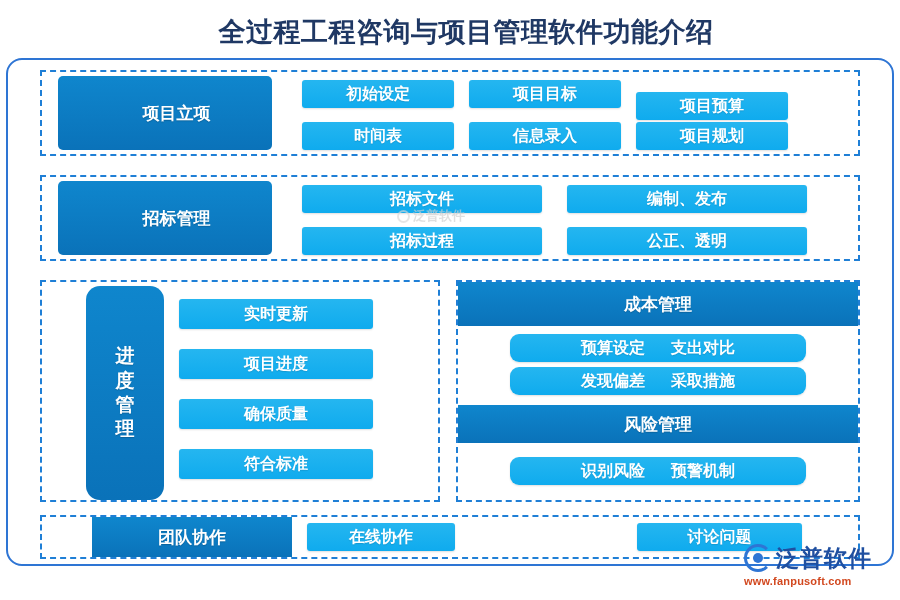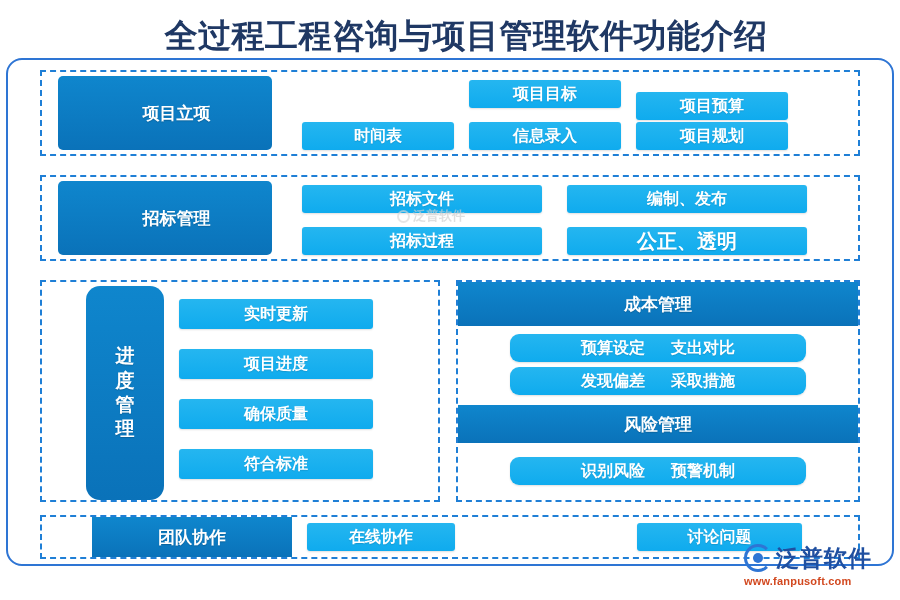--- a/index.html
+++ b/index.html
@@ -26,7 +26,7 @@
     left: 0;
     width: 900px;
     text-align: center;
-    font-size: 33px;
+    font-size: 27px;
     font-weight: bold;
     color: #1f3864;
     letter-spacing: 0.5px;

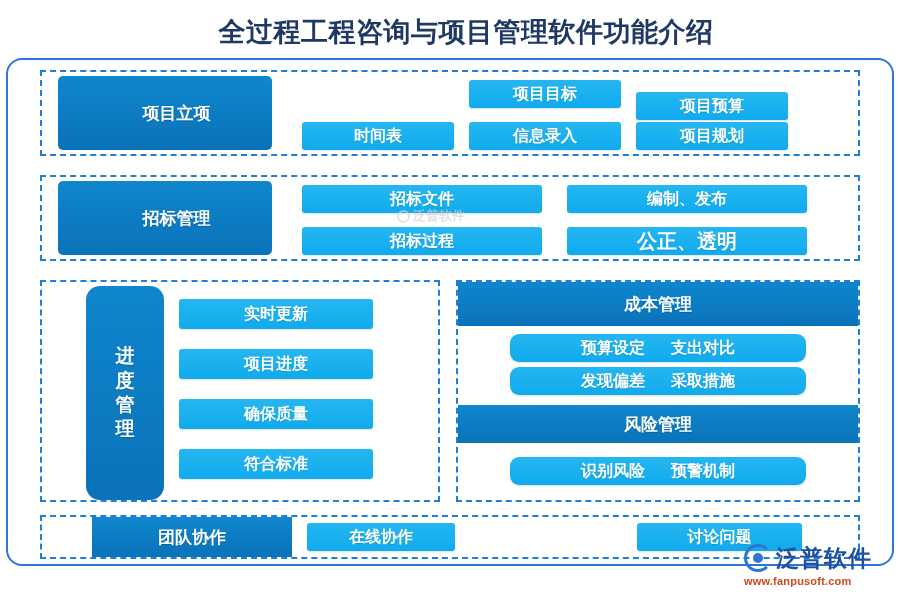--- a/index.html
+++ b/index.html
@@ -176,6 +176,7 @@
   <div class="dashed-box" style="left:40px; top:70px; width:820px; height:86px;">
     <div class="hdr hdr-round" style="position:absolute; left:16px; top:4px; width:214px; height:74px; font-size:17px;">项目立项</div>
 
+    <div class="pill" style="position:absolute; left:260px; top:8px; width:152px; height:28px; font-size:16px;">初始设定</div>
     <div class="pill" style="position:absolute; left:427px; top:8px; width:152px; height:28px; font-size:16px;">项目目标</div>
     <div class="pill" style="position:absolute; left:594px; top:20px; width:152px; height:28px; font-size:16px;">项目预算</div>
 

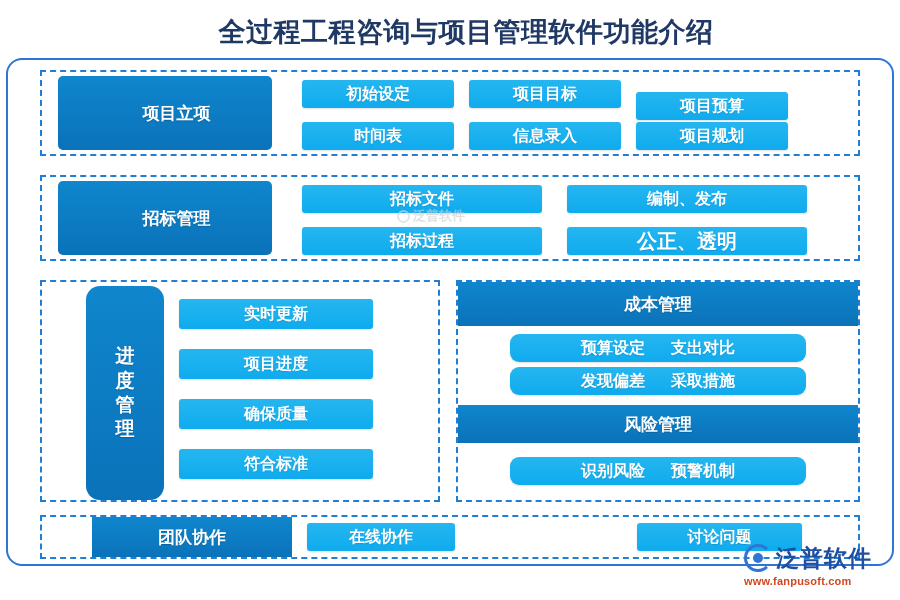--- a/index.html
+++ b/index.html
@@ -192,7 +192,7 @@
     <div class="pill" style="position:absolute; left:525px; top:8px; width:240px; height:28px; font-size:16px;">编制、发布</div>
 
     <div class="pill" style="position:absolute; left:260px; top:50px; width:240px; height:28px; font-size:16px;">招标过程</div>
-    <div class="pill" style="position:absolute; left:525px; top:50px; width:240px; height:28px; font-size:20px;">公正、透明</div>
+    <div class="pill" style="position:absolute; left:525px; top:50px; width:240px; height:28px; font-size:16px;">公正、透明</div>
 
     <div class="wm-center" style="left:355px; top:30px;">
       <span class="wm-mark"></span>

